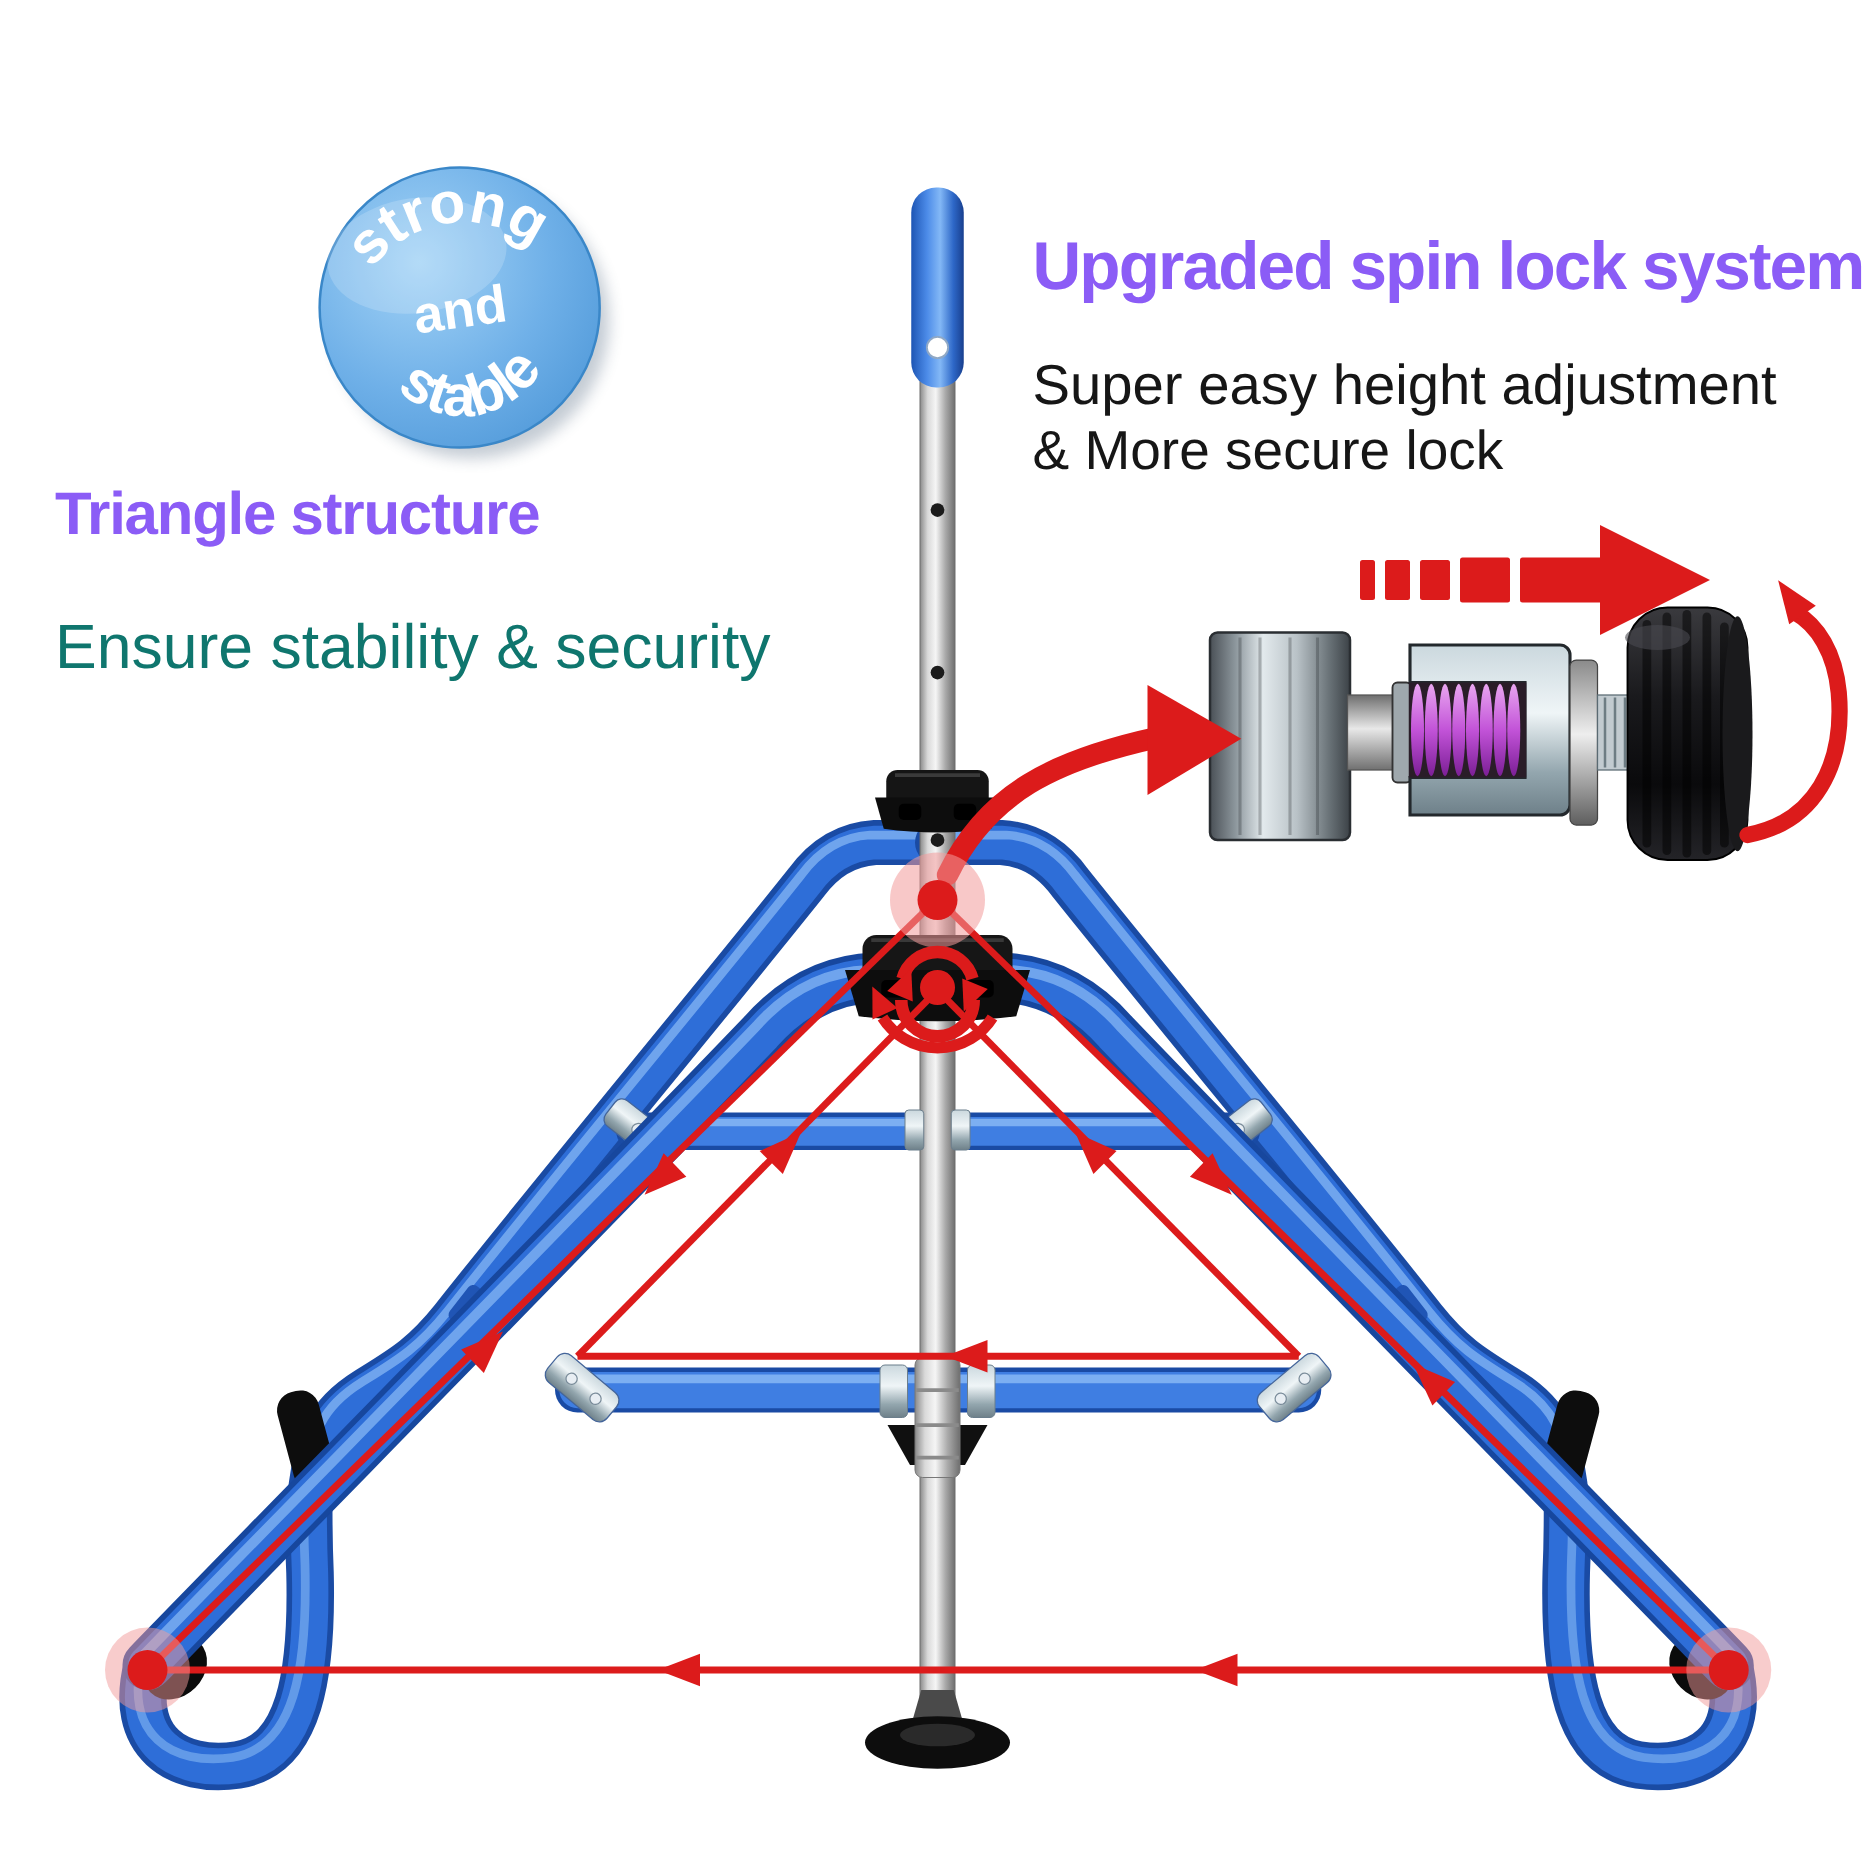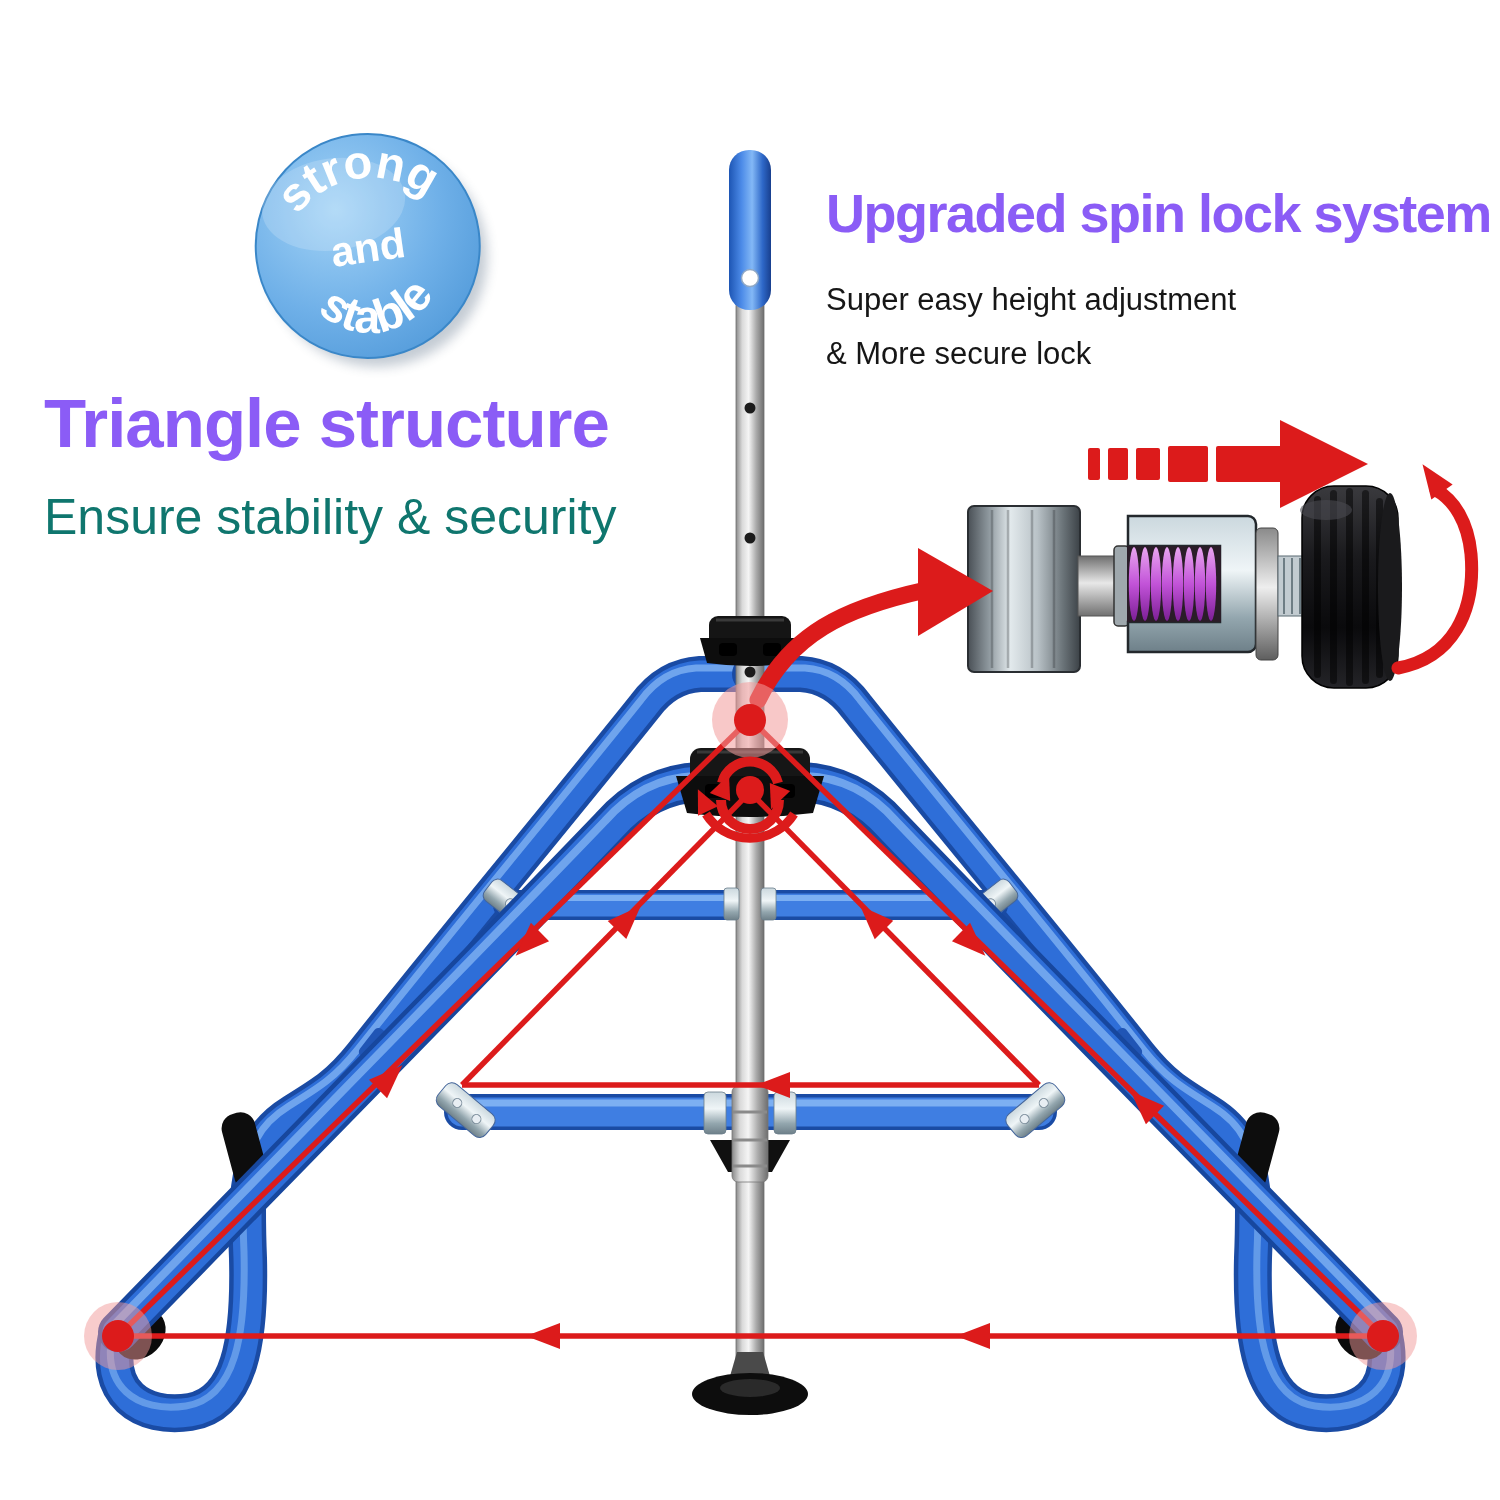--- a/index.html
+++ b/index.html
@@ -10,7 +10,7 @@
   .left-title{left:44px;top:384px;font-size:69px;font-weight:700;letter-spacing:-1px;}
   .left-sub{left:44px;top:488px;font-size:50px;font-weight:400;color:#0f766e;}
   .right-title{left:826px;top:182px;font-size:54px;font-weight:700;letter-spacing:-1.5px;}
-  .right-sub1{left:826px;top:282px;font-size:31px;font-weight:400;color:#161616;}
+  .right-sub1{left:826px;top:282px;font-size:45px;font-weight:400;color:#161616;}
   .right-sub2{left:826px;top:336px;font-size:31px;font-weight:400;color:#161616;}
 </style>
 </head>

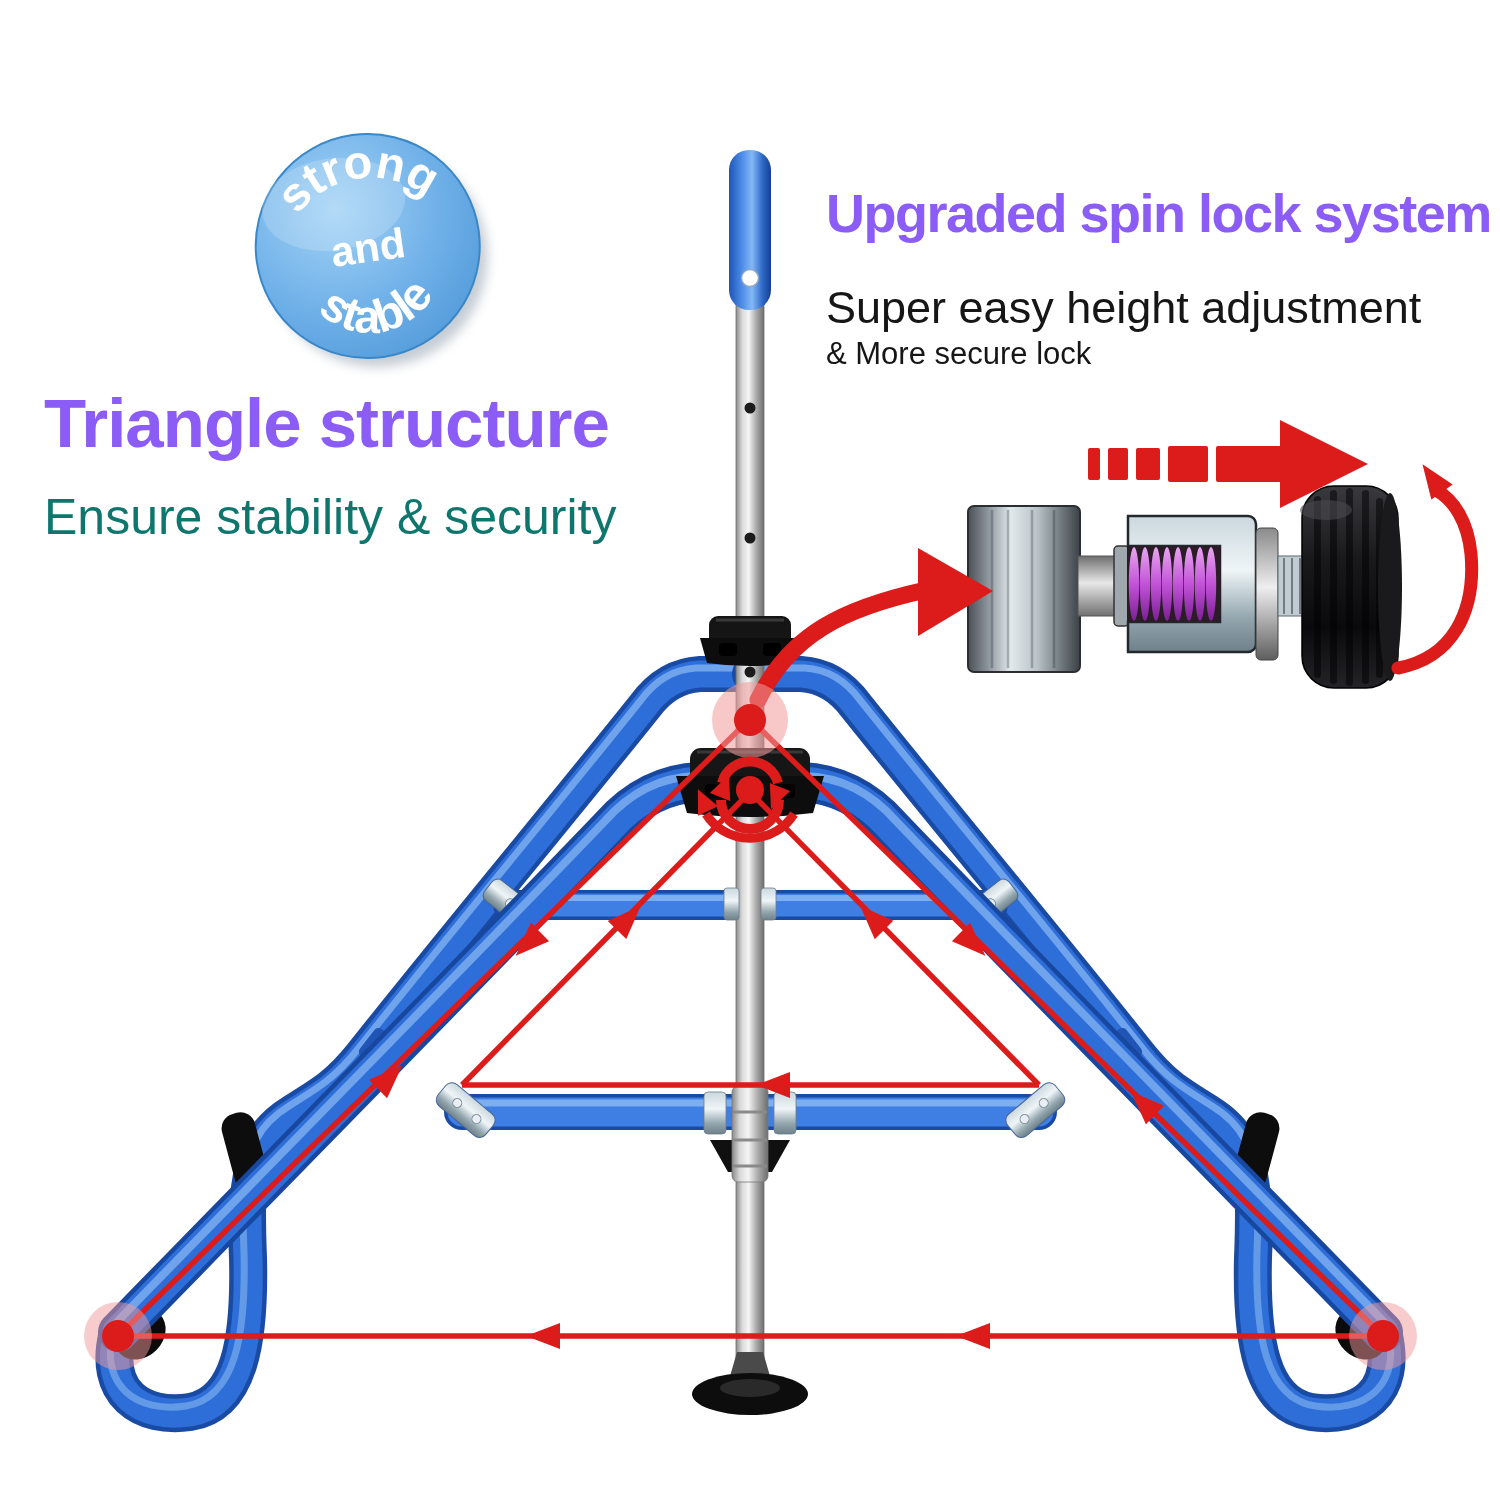--- a/index.html
+++ b/index.html
@@ -11,7 +11,7 @@
   .left-sub{left:44px;top:488px;font-size:50px;font-weight:400;color:#0f766e;}
   .right-title{left:826px;top:182px;font-size:54px;font-weight:700;letter-spacing:-1.5px;}
   .right-sub1{left:826px;top:282px;font-size:45px;font-weight:400;color:#161616;}
-  .right-sub2{left:826px;top:336px;font-size:31px;font-weight:400;color:#161616;}
+  .right-sub2{left:826px;top:336px;font-size:44px;font-weight:400;color:#161616;}
 </style>
 </head>
 <body>

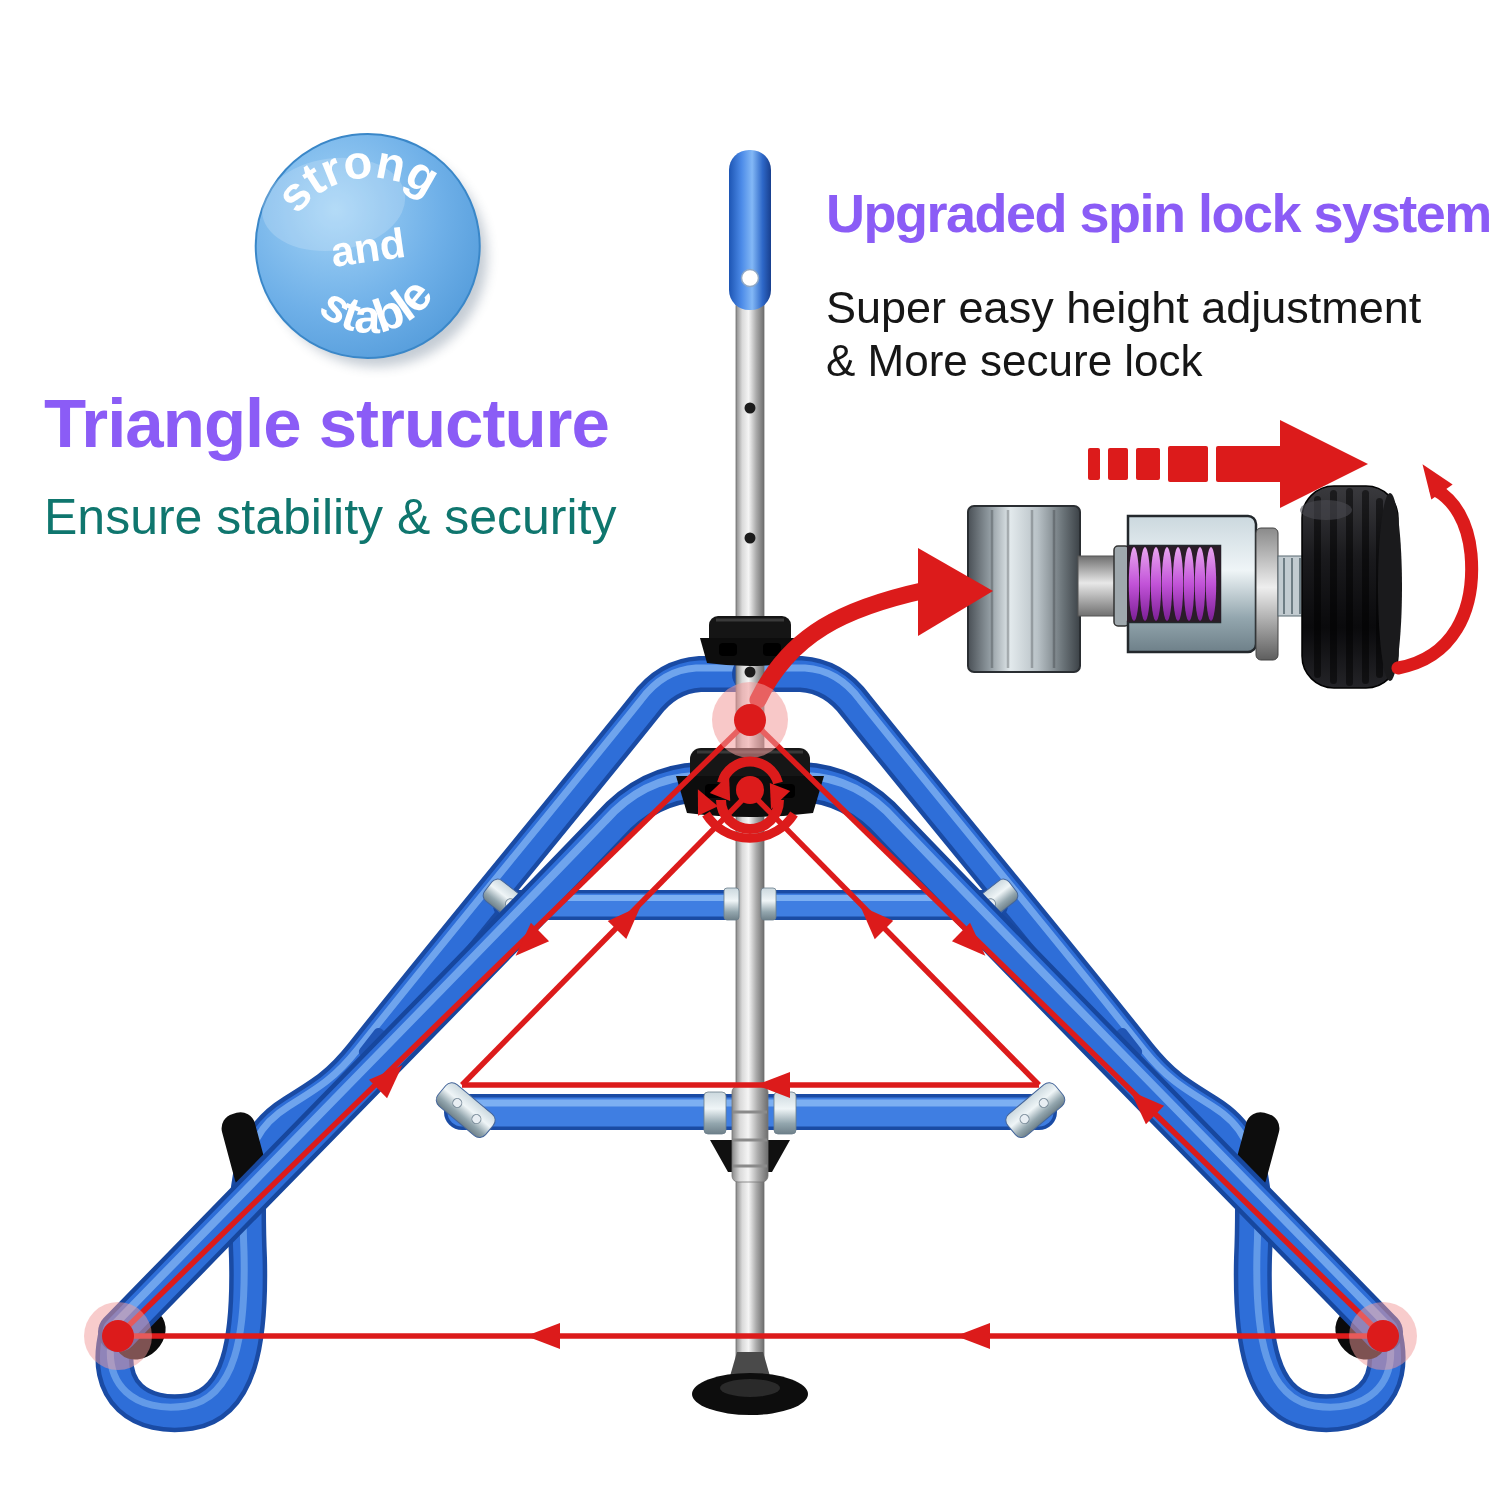--- a/index.html
+++ b/index.html
@@ -7,7 +7,7 @@
          font-family:"Liberation Sans", sans-serif;}
   .stage svg{position:absolute;left:0;top:0;}
   .txt{position:absolute;color:#8b5cf6;white-space:nowrap;}
-  .left-title{left:44px;top:384px;font-size:69px;font-weight:700;letter-spacing:-1px;}
+  .left-title{left:44px;top:384px;font-size:48px;font-weight:700;letter-spacing:-1px;}
   .left-sub{left:44px;top:488px;font-size:50px;font-weight:400;color:#0f766e;}
   .right-title{left:826px;top:182px;font-size:54px;font-weight:700;letter-spacing:-1.5px;}
   .right-sub1{left:826px;top:282px;font-size:45px;font-weight:400;color:#161616;}

